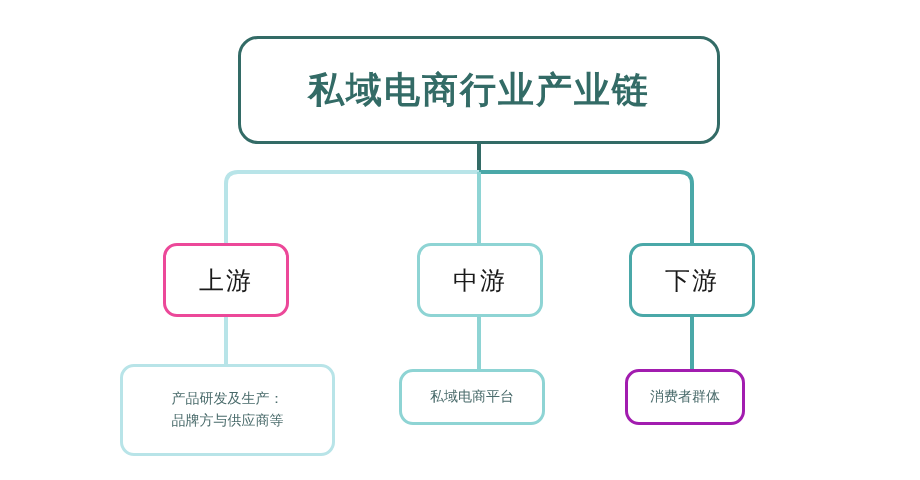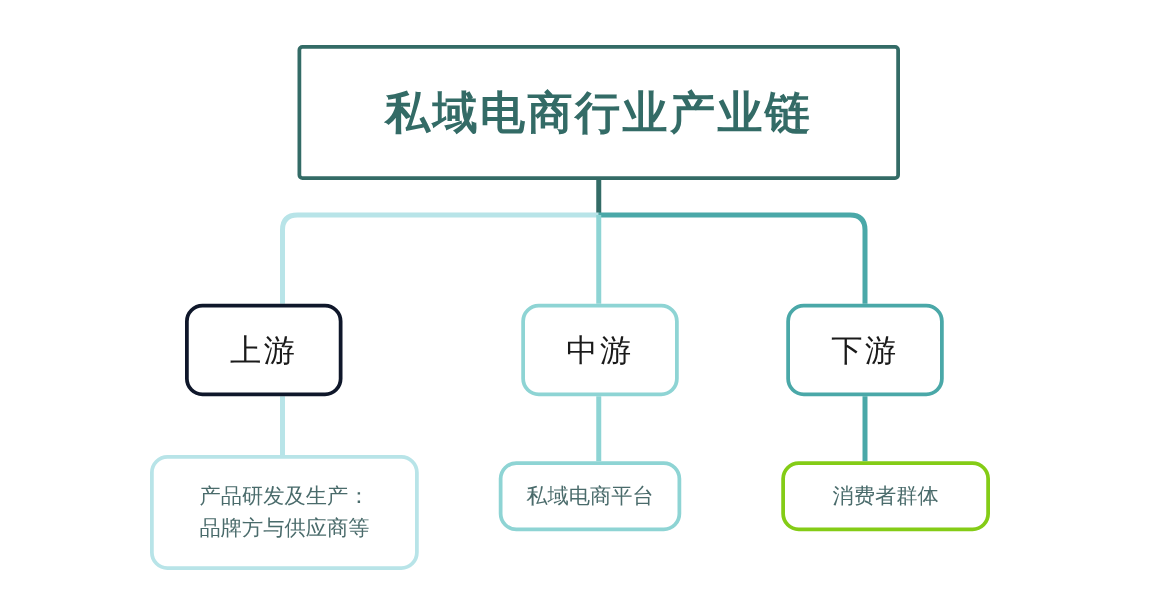--- a/index.html
+++ b/index.html
@@ -29,7 +29,7 @@
   .node.title{
     left:238px; top:36px; width:482px; height:108px;
     border:3px solid #336b66;
-    border-radius:4px;
+    border-radius:20px;
     color:#336b66;
     font-size:36px;
     font-weight:bold;

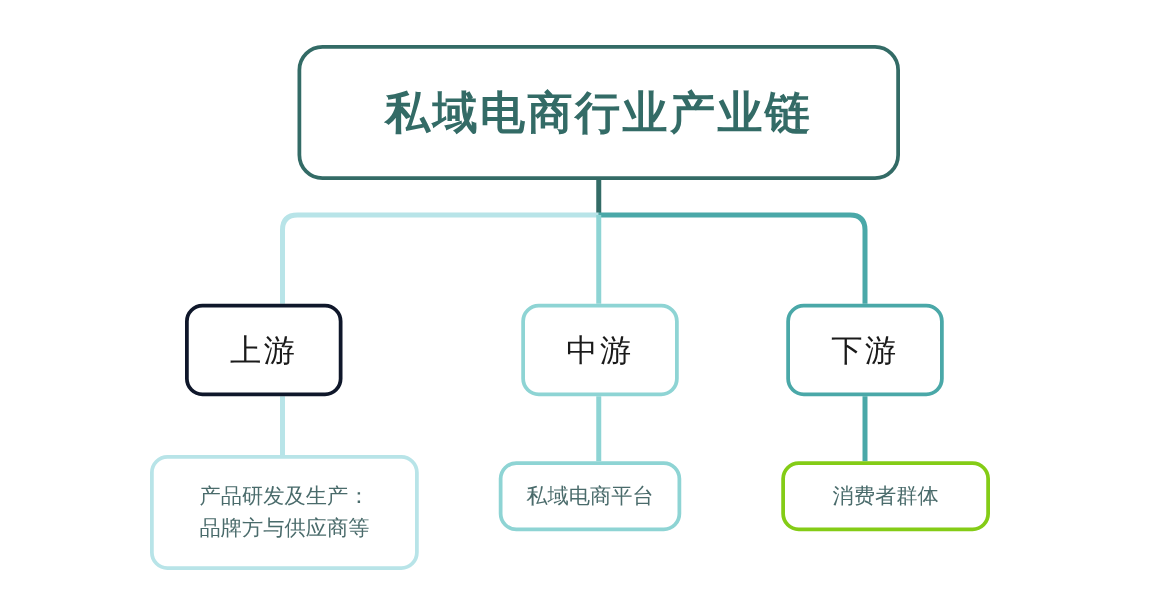--- a/index.html
+++ b/index.html
@@ -44,7 +44,7 @@
     font-size:25px;
     letter-spacing:2px;
   }
-  .node.tier.t0{left:148px; border:3px solid #0f172a;}
+  .node.tier.t0{left:163px; border:3px solid #ec4899;}
   .node.tier.t1{left:417px; border:3px solid #8ed4d4;}
   .node.tier.t2{left:629px; border:3px solid #4aa8a8;}
 

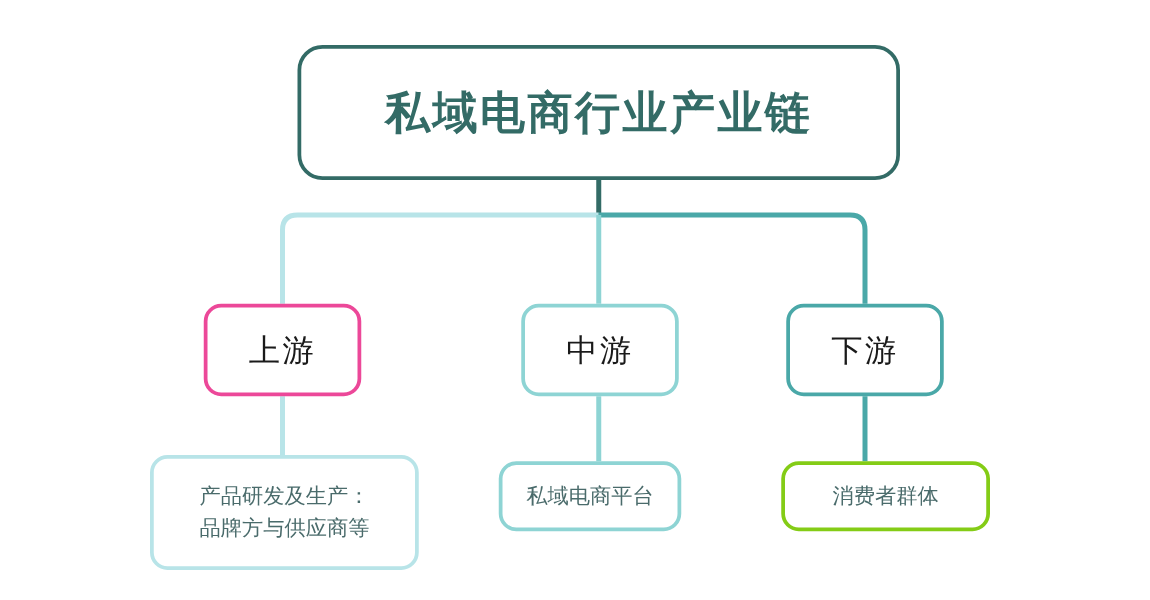--- a/index.html
+++ b/index.html
@@ -52,7 +52,7 @@
   .node.leaf{
     border-radius:14px;
     color:#4a6b6b;
-    font-size:17px;
+    font-size:14px;
     line-height:1.55;
     padding:0 6px;
   }

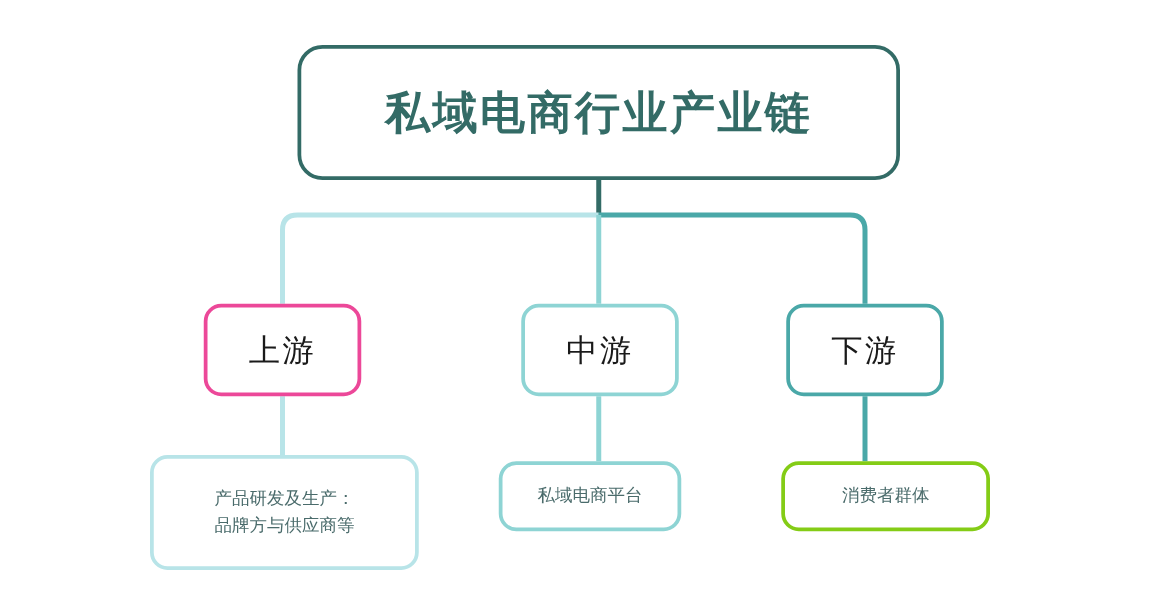--- a/index.html
+++ b/index.html
@@ -58,7 +58,7 @@
   }
   .node.leaf.l0{left:120px; top:364px; width:215px; height:92px; border:3px solid #b8e4e8;}
   .node.leaf.l1{left:399px; top:369px; width:146px; height:56px; border:3px solid #8ed4d4;}
-  .node.leaf.l2{left:625px; top:369px; width:167px; height:56px; border:3px solid #84cc16;}
+  .node.leaf.l2{left:625px; top:369px; width:120px; height:56px; border:3px solid #a21caf;}
 
   .leaf-lines{display:block;white-space:pre-line;}
 </style>

